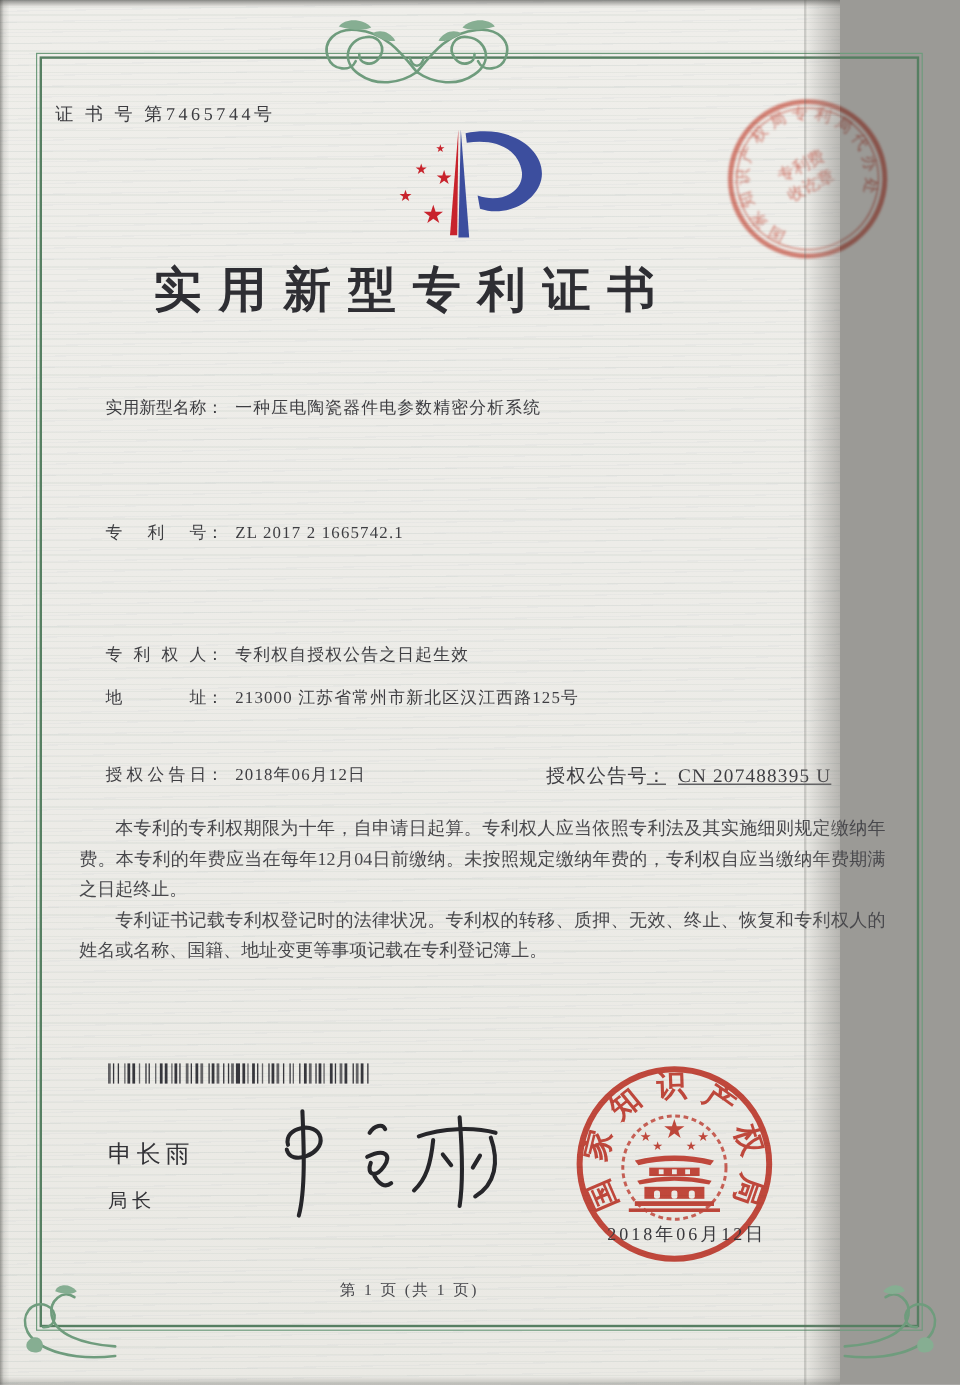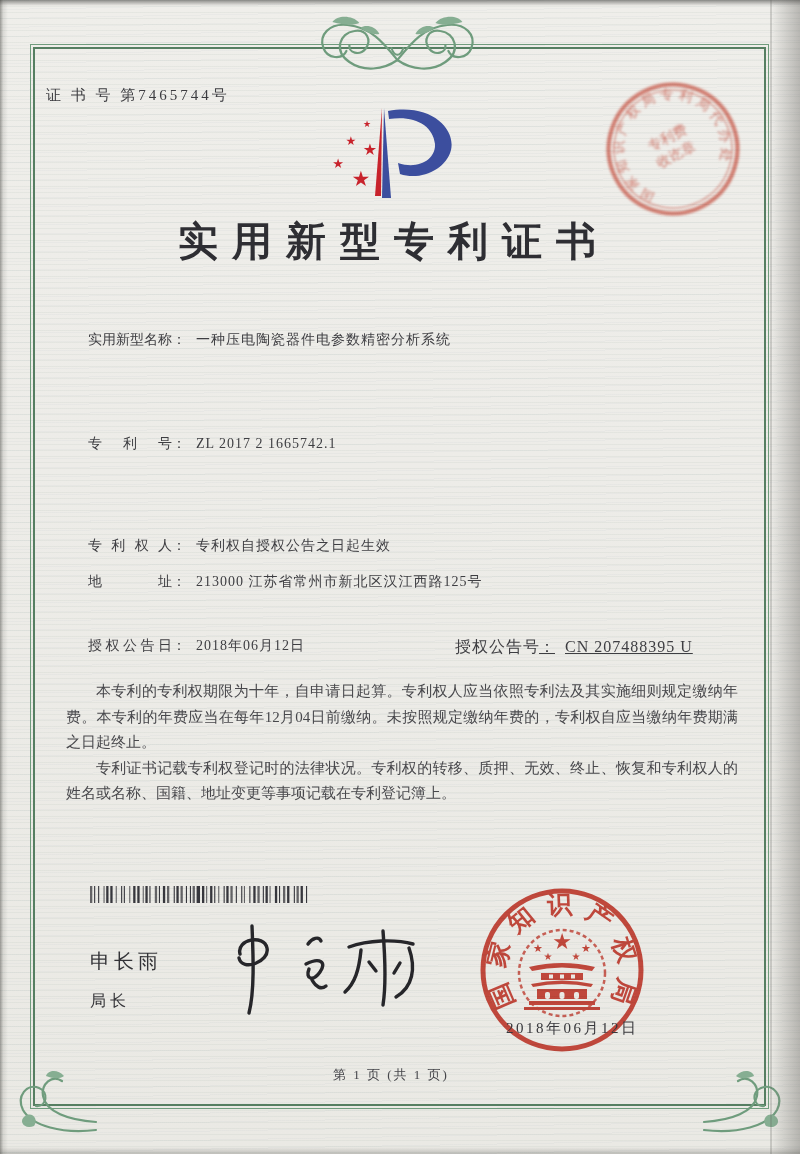--- a/index.html
+++ b/index.html
@@ -6,7 +6,7 @@
   html,body{margin:0;padding:0;}
   body{width:800px;height:1154px;overflow:hidden;background:#9b9a96;
        font-family:"Liberation Serif","DejaVu Serif",serif;}
-  #paper{position:absolute;inset:0;width:800px;height:1154px;
+  #paper{position:absolute;inset:0;width:700px;height:1154px;
          background:linear-gradient(180deg,#efeeea 0%,#edece8 40%,#eae9e4 100%);}
   
   #paper::before{content:"";position:absolute;inset:0;pointer-events:none;

